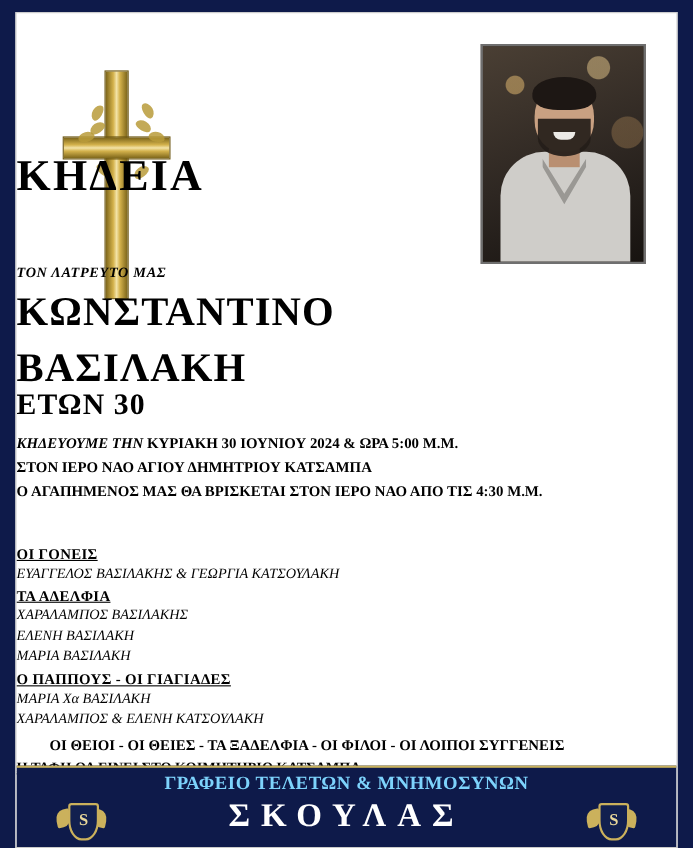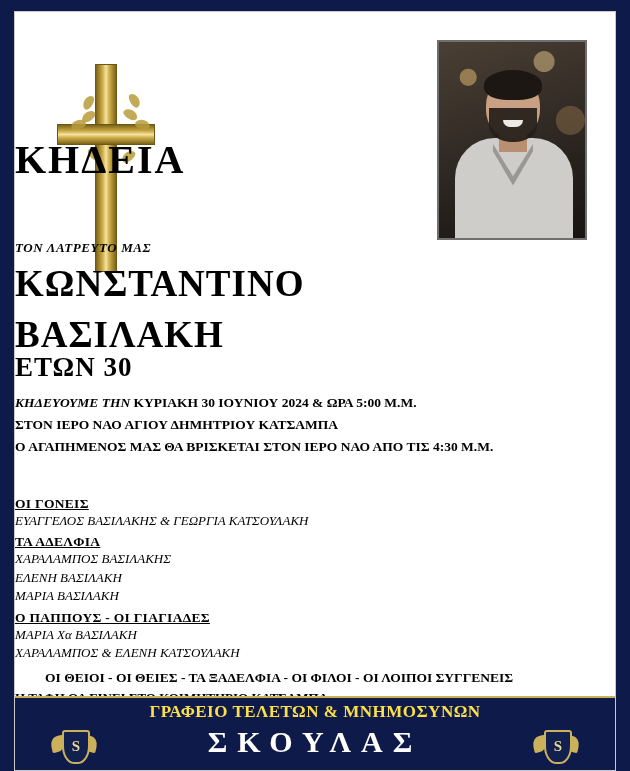--- a/index.html
+++ b/index.html
@@ -258,7 +258,7 @@
     left: 0; right: 0;
     top: 4px;
     text-align: center;
-    color: #fde047;
+    color: #7dd3fc;
     font-size: 17px;
     font-weight: bold;
     letter-spacing: .5px;

